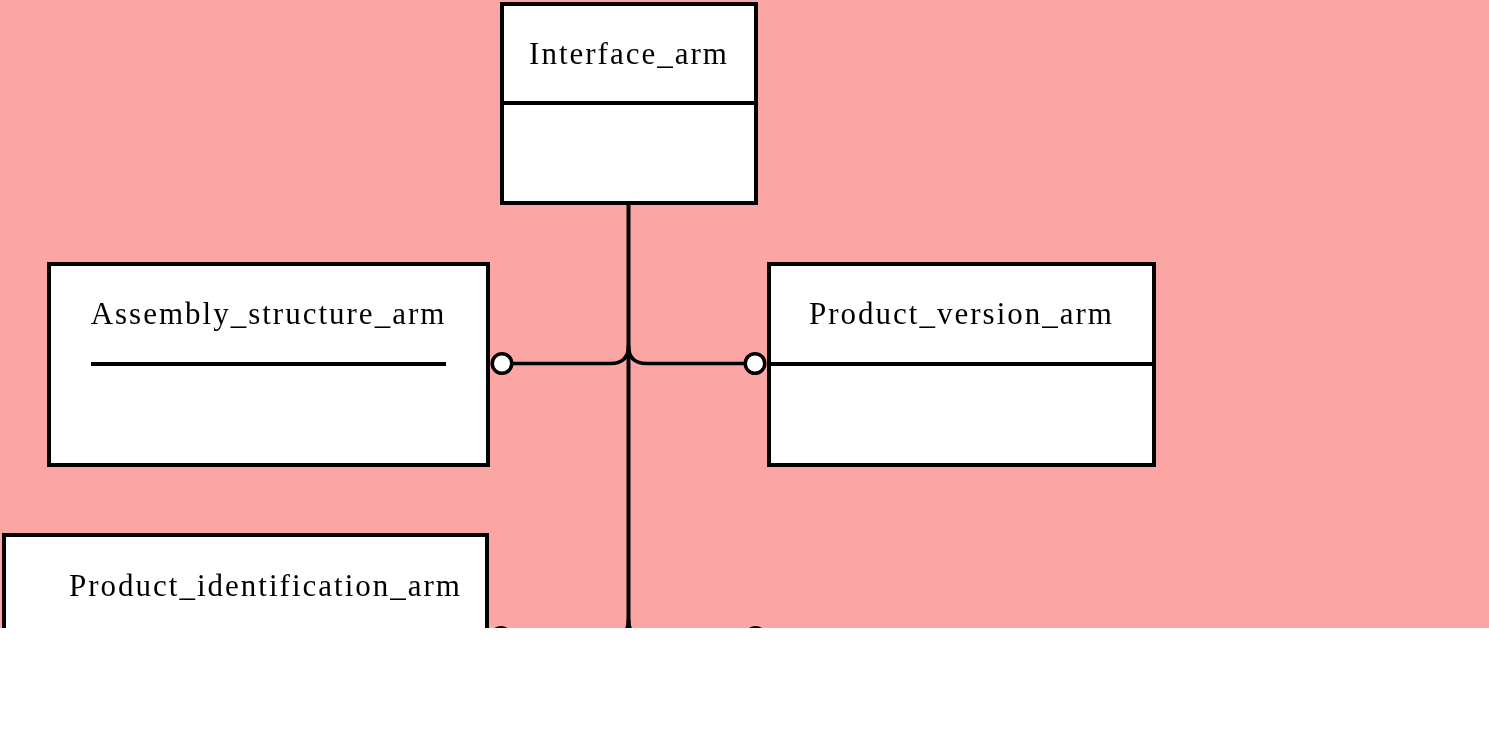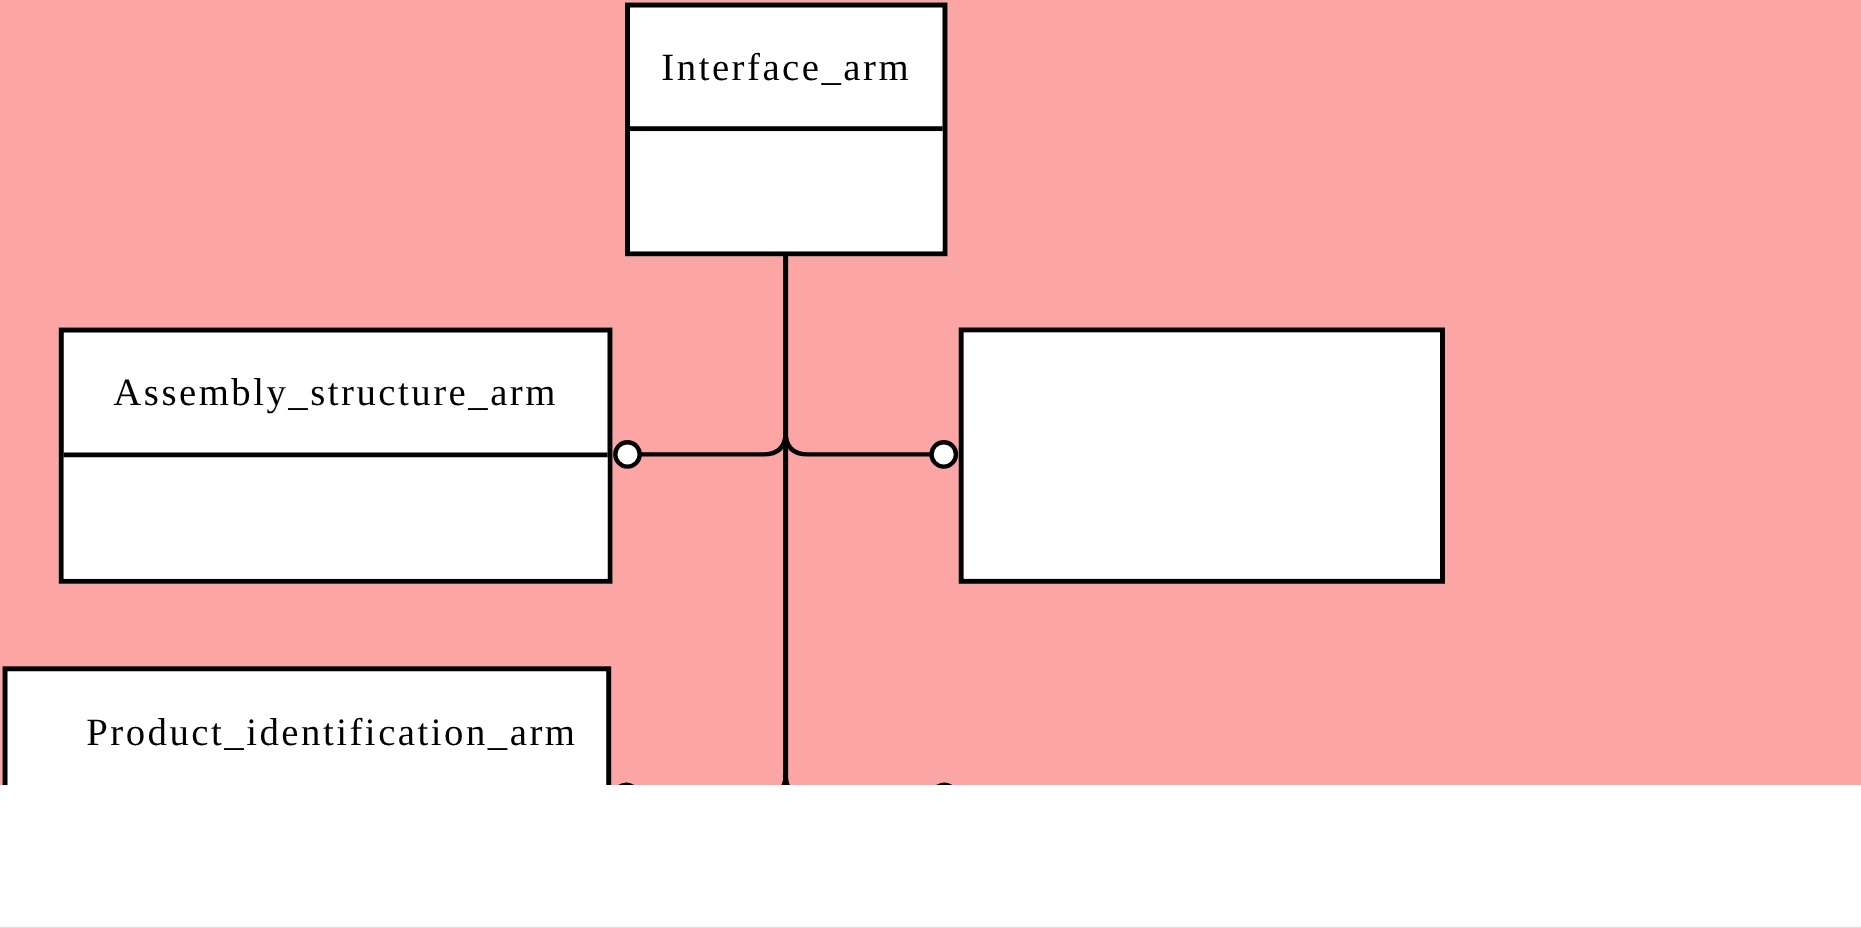--- a/index.html
+++ b/index.html
@@ -43,7 +43,7 @@
   #node-interface   { left: 500px; top: 2px;   width: 258px; height: 203px; }
   #node-interface .title { height: 99px; }
 
-  #node-assembly    { left: 47px;  top: 262px; width: 443px; height: 205px; }
+  #node-assembly    { left: 47px;  top: 262px; width: 443px; height: 205px; align-items: center; }
   #node-assembly .title { height: 100px; }
 
   #node-version     { left: 767px; top: 262px; width: 389px; height: 205px; }

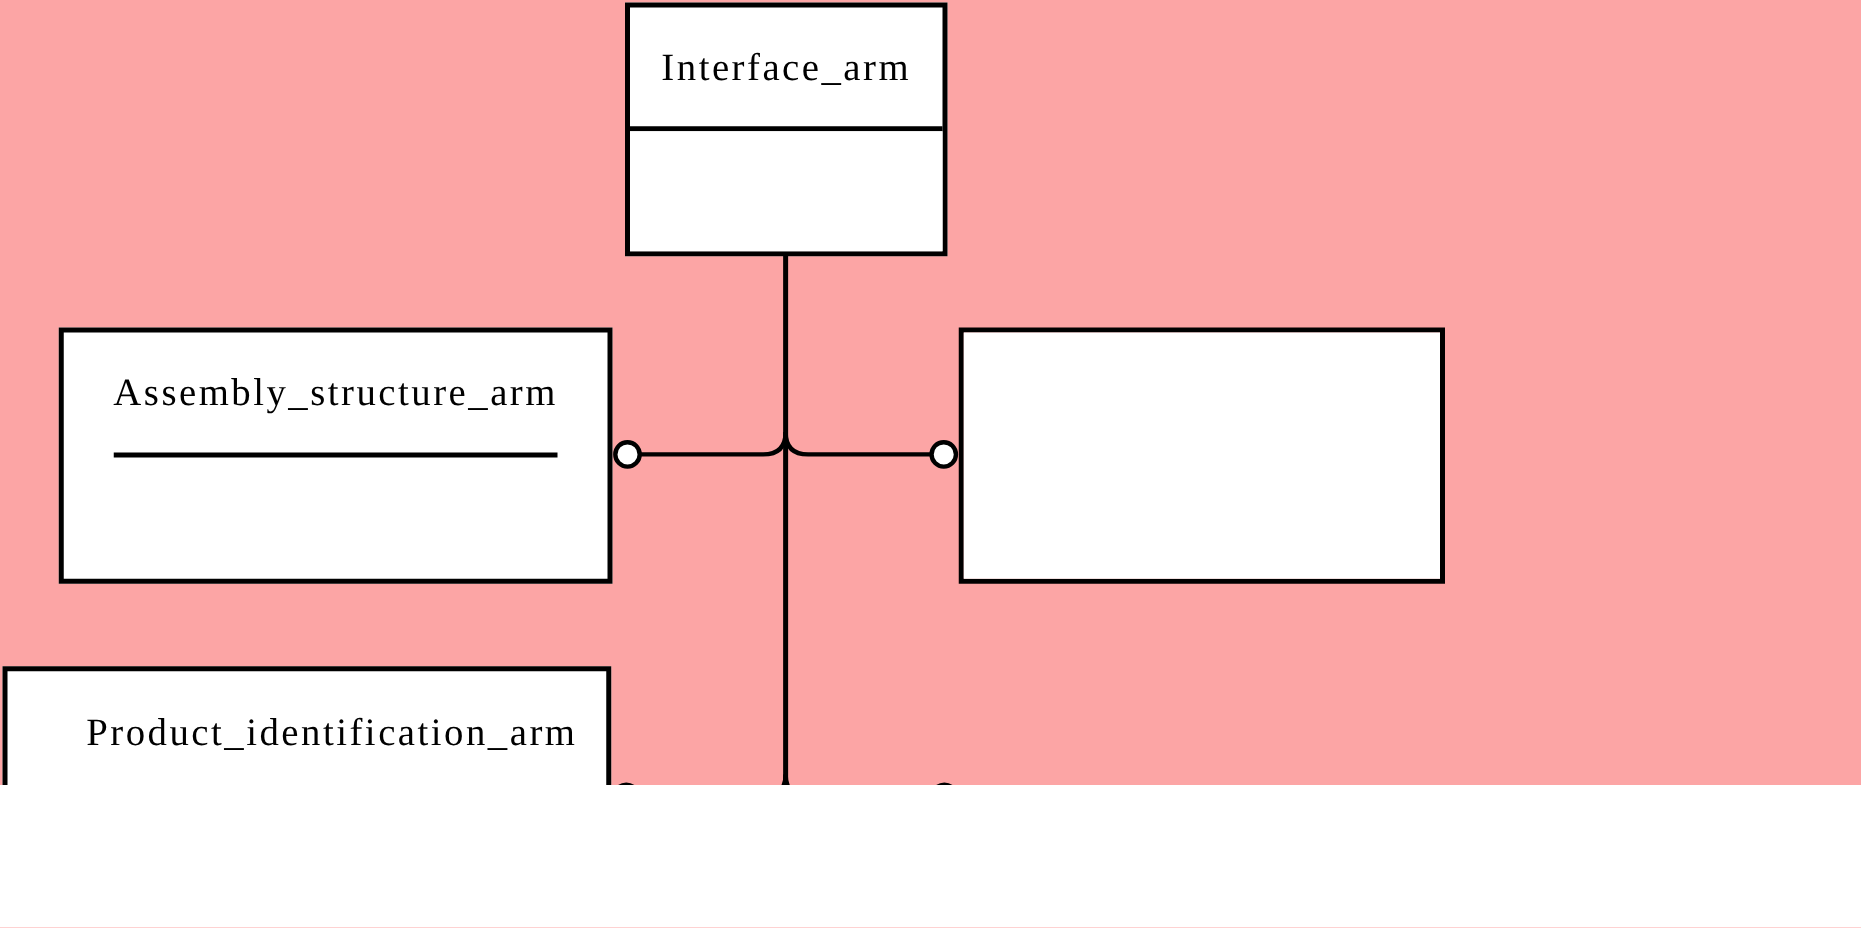--- a/index.html
+++ b/index.html
@@ -80,6 +80,7 @@
   </div>
 
   <div class="node" id="node-version">
+    <div class="title">Product_version_arm</div>
     <div class="attrs"></div>
   </div>
 

